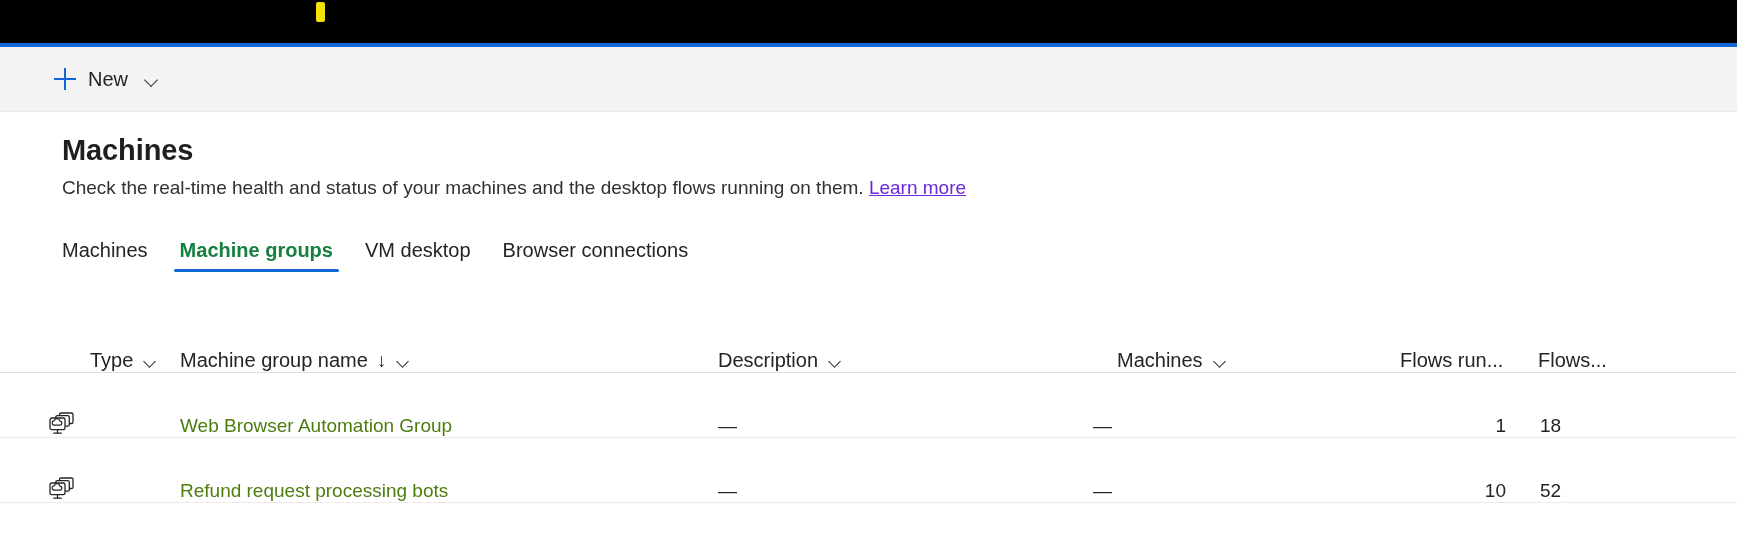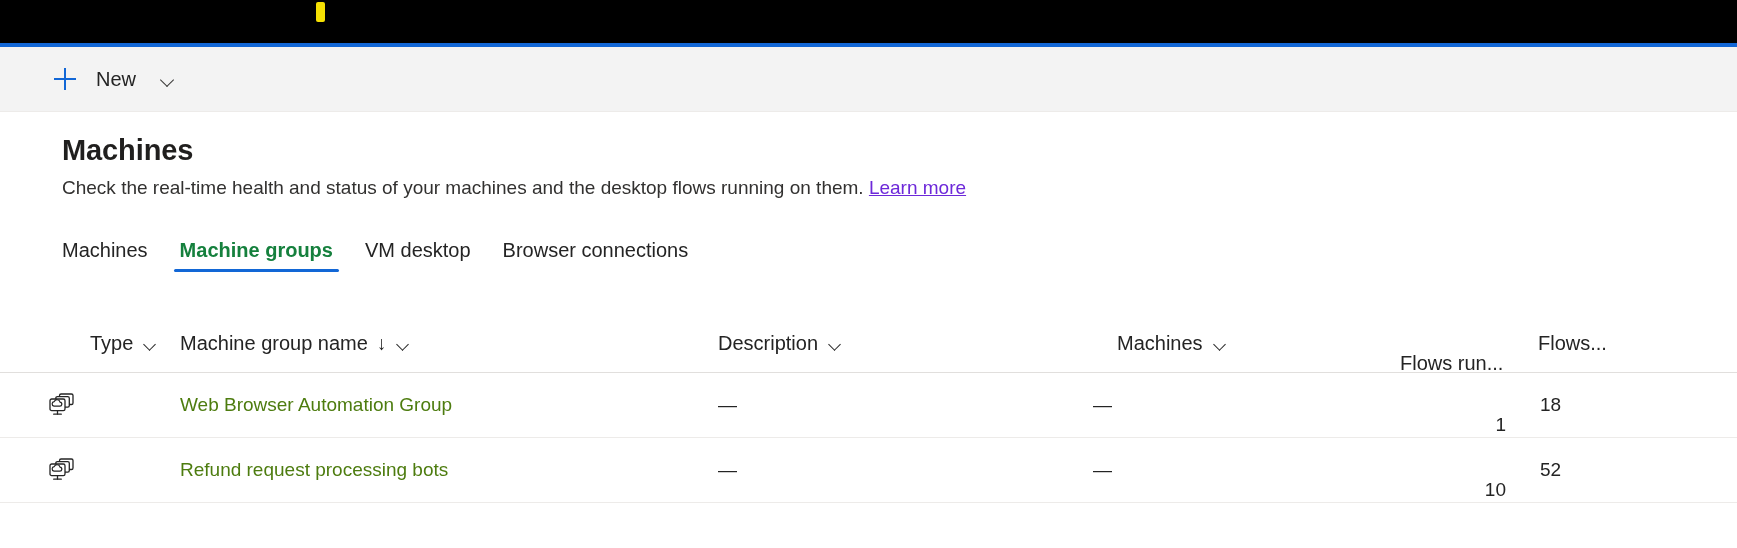--- a/index.html
+++ b/index.html
@@ -59,7 +59,7 @@
   .cmd-button {
     display: flex;
     align-items: center;
-    gap: 20px;
+    gap: 12px;
     height: 44px;
     margin-left: 48px;
     padding: 0 10px 0 6px;

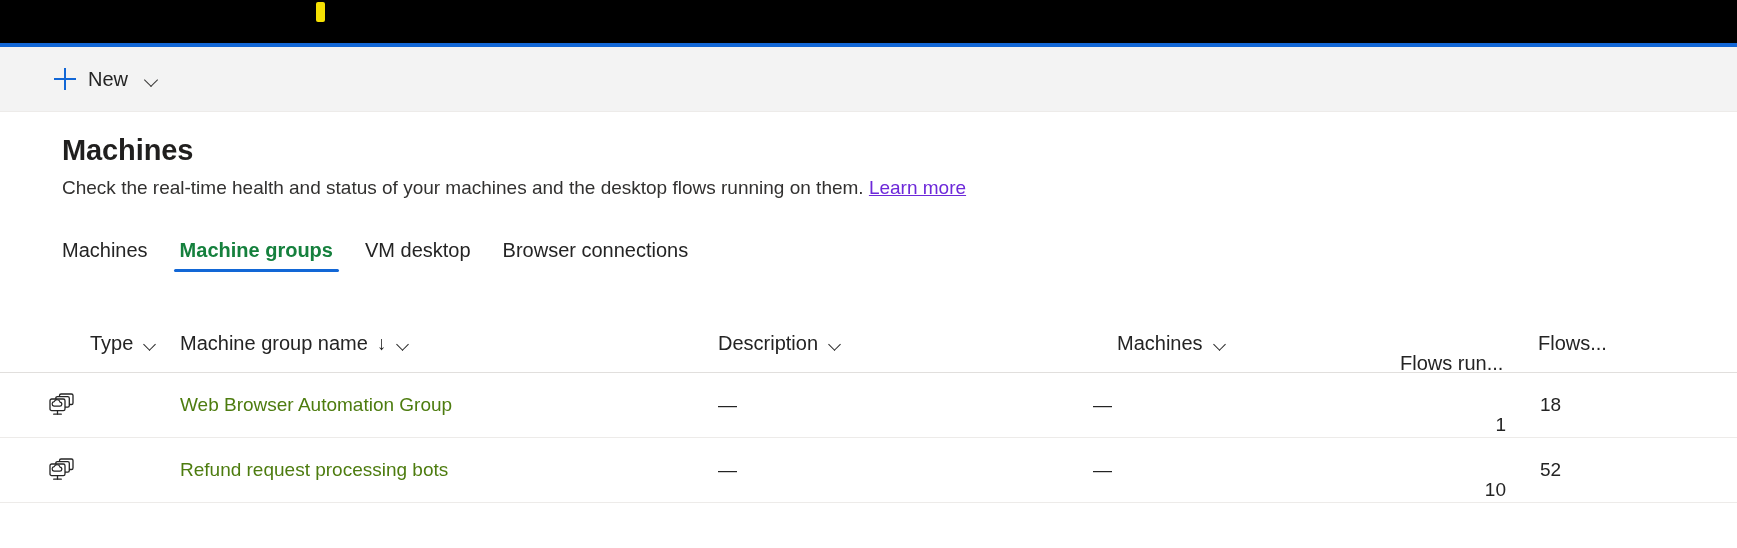--- a/index.html
+++ b/index.html
@@ -179,7 +179,7 @@
   }
   .grid-row {
     display: flex;
-    align-items: center;
+    align-items: flex-end;
     width: 1737px;
     height: 65px;
     border-bottom: 1px solid #edebe9;

